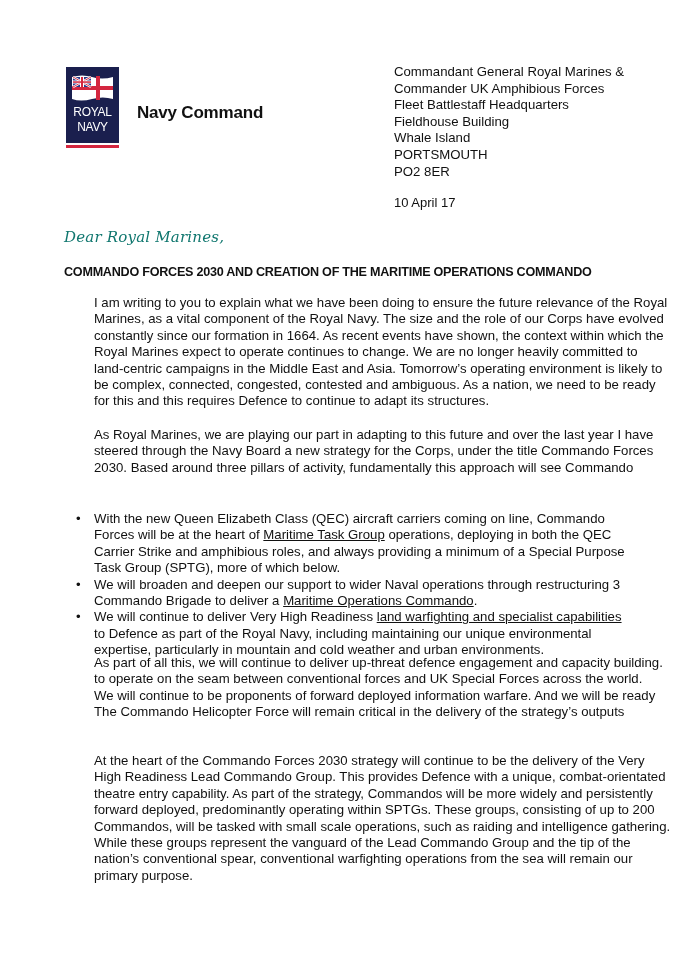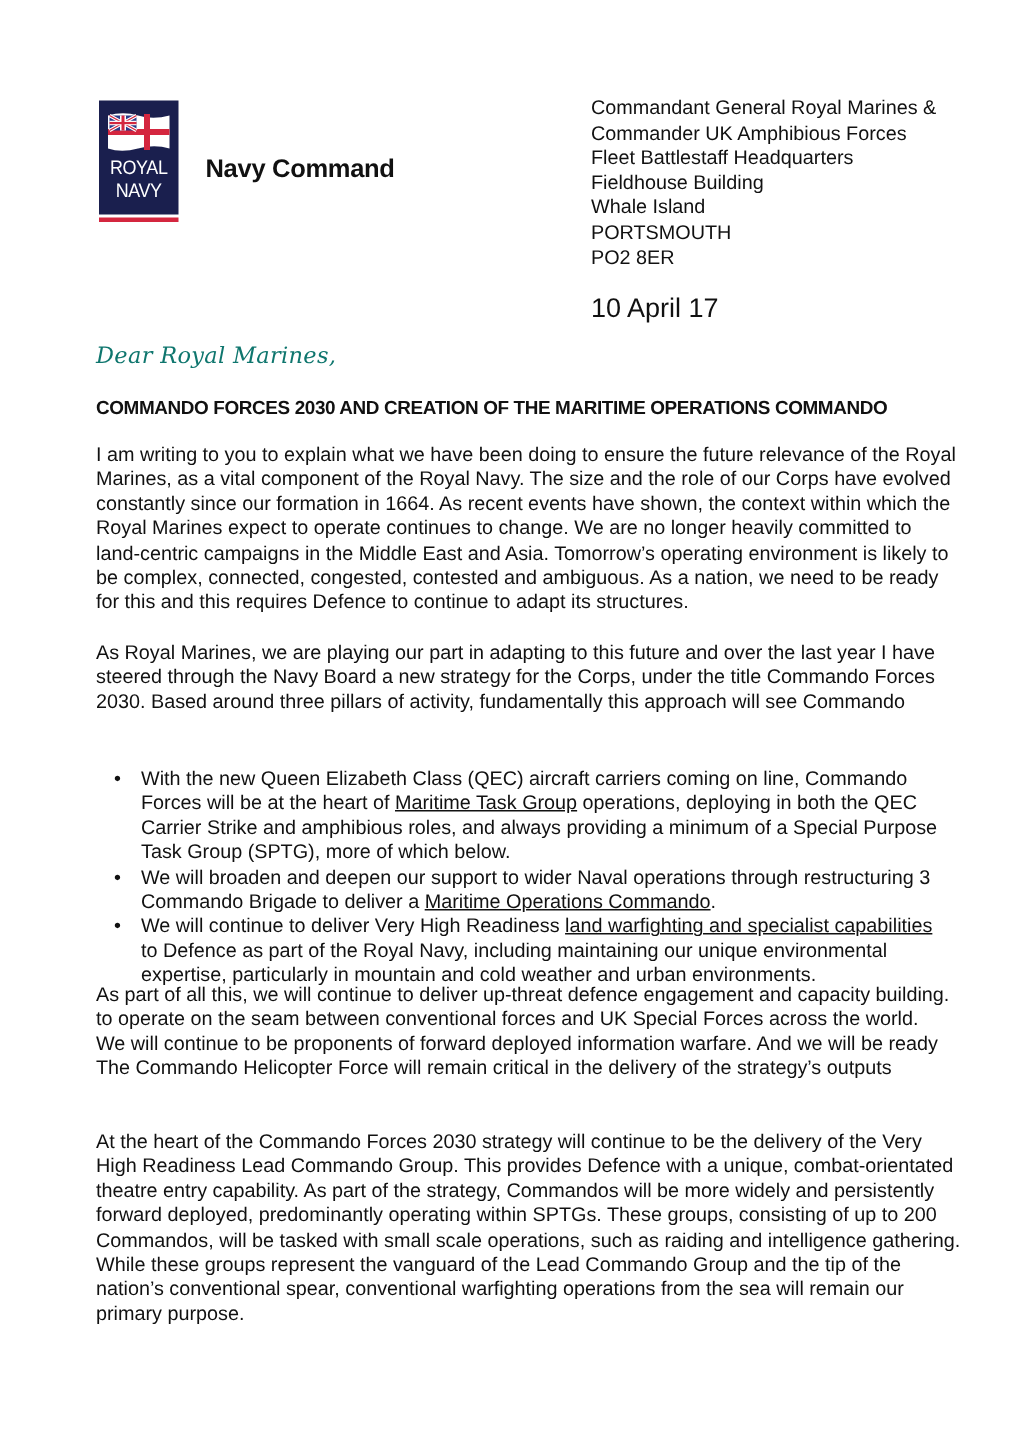--- a/index.html
+++ b/index.html
@@ -18,7 +18,7 @@
                 letter-spacing: -0.2px; color: #111; }
     .address { position: absolute; left: 394px; top: 64px; font-size: 13.2px; line-height: 16.6px; color: #111; }
     .address div { white-space: nowrap; }
-    .date { position: absolute; left: 394px; top: 195px; font-size: 18px; color: #111; }
+    .date { position: absolute; left: 394px; top: 195px; font-size: 13px; color: #111; }
     .salutation { position: absolute; left: 64px; top: 228px; font-family: "DejaVu Serif", serif;
                   font-style: italic; font-size: 15px; color: #0f766e; letter-spacing: 0.2px; }
     .subject { position: absolute; left: 64px; top: 265px; font-size: 12.6px; font-weight: bold;

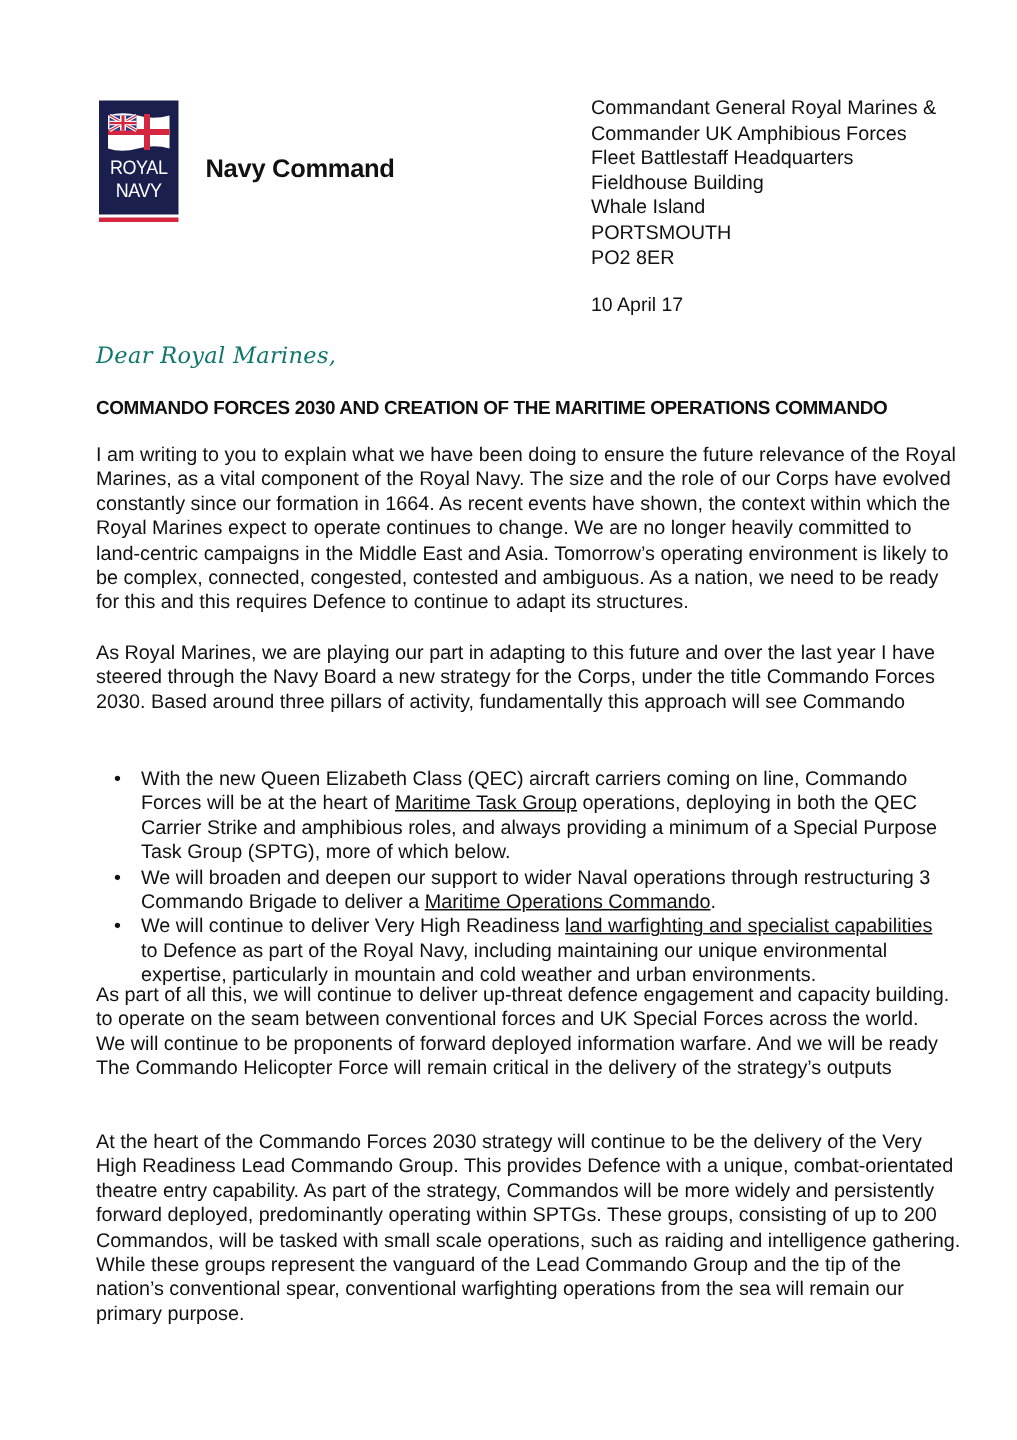--- a/index.html
+++ b/index.html
@@ -24,7 +24,7 @@
     .subject { position: absolute; left: 64px; top: 265px; font-size: 12.6px; font-weight: bold;
                color: #111; letter-spacing: -0.25px; white-space: nowrap; }
     .para { position: absolute; left: 64px; font-size: 13.2px; line-height: 16.4px; color: #111; }
-    .para div { white-space: nowrap; }
+    .para div { white-space: nowrap; margin-left: 30px; }
     .p1 { top: 295px; }
     .p2 { top: 427px; }
     .bullets { position: absolute; left: 64px; top: 511px; font-size: 13.2px; line-height: 16.4px; color: #111; }

